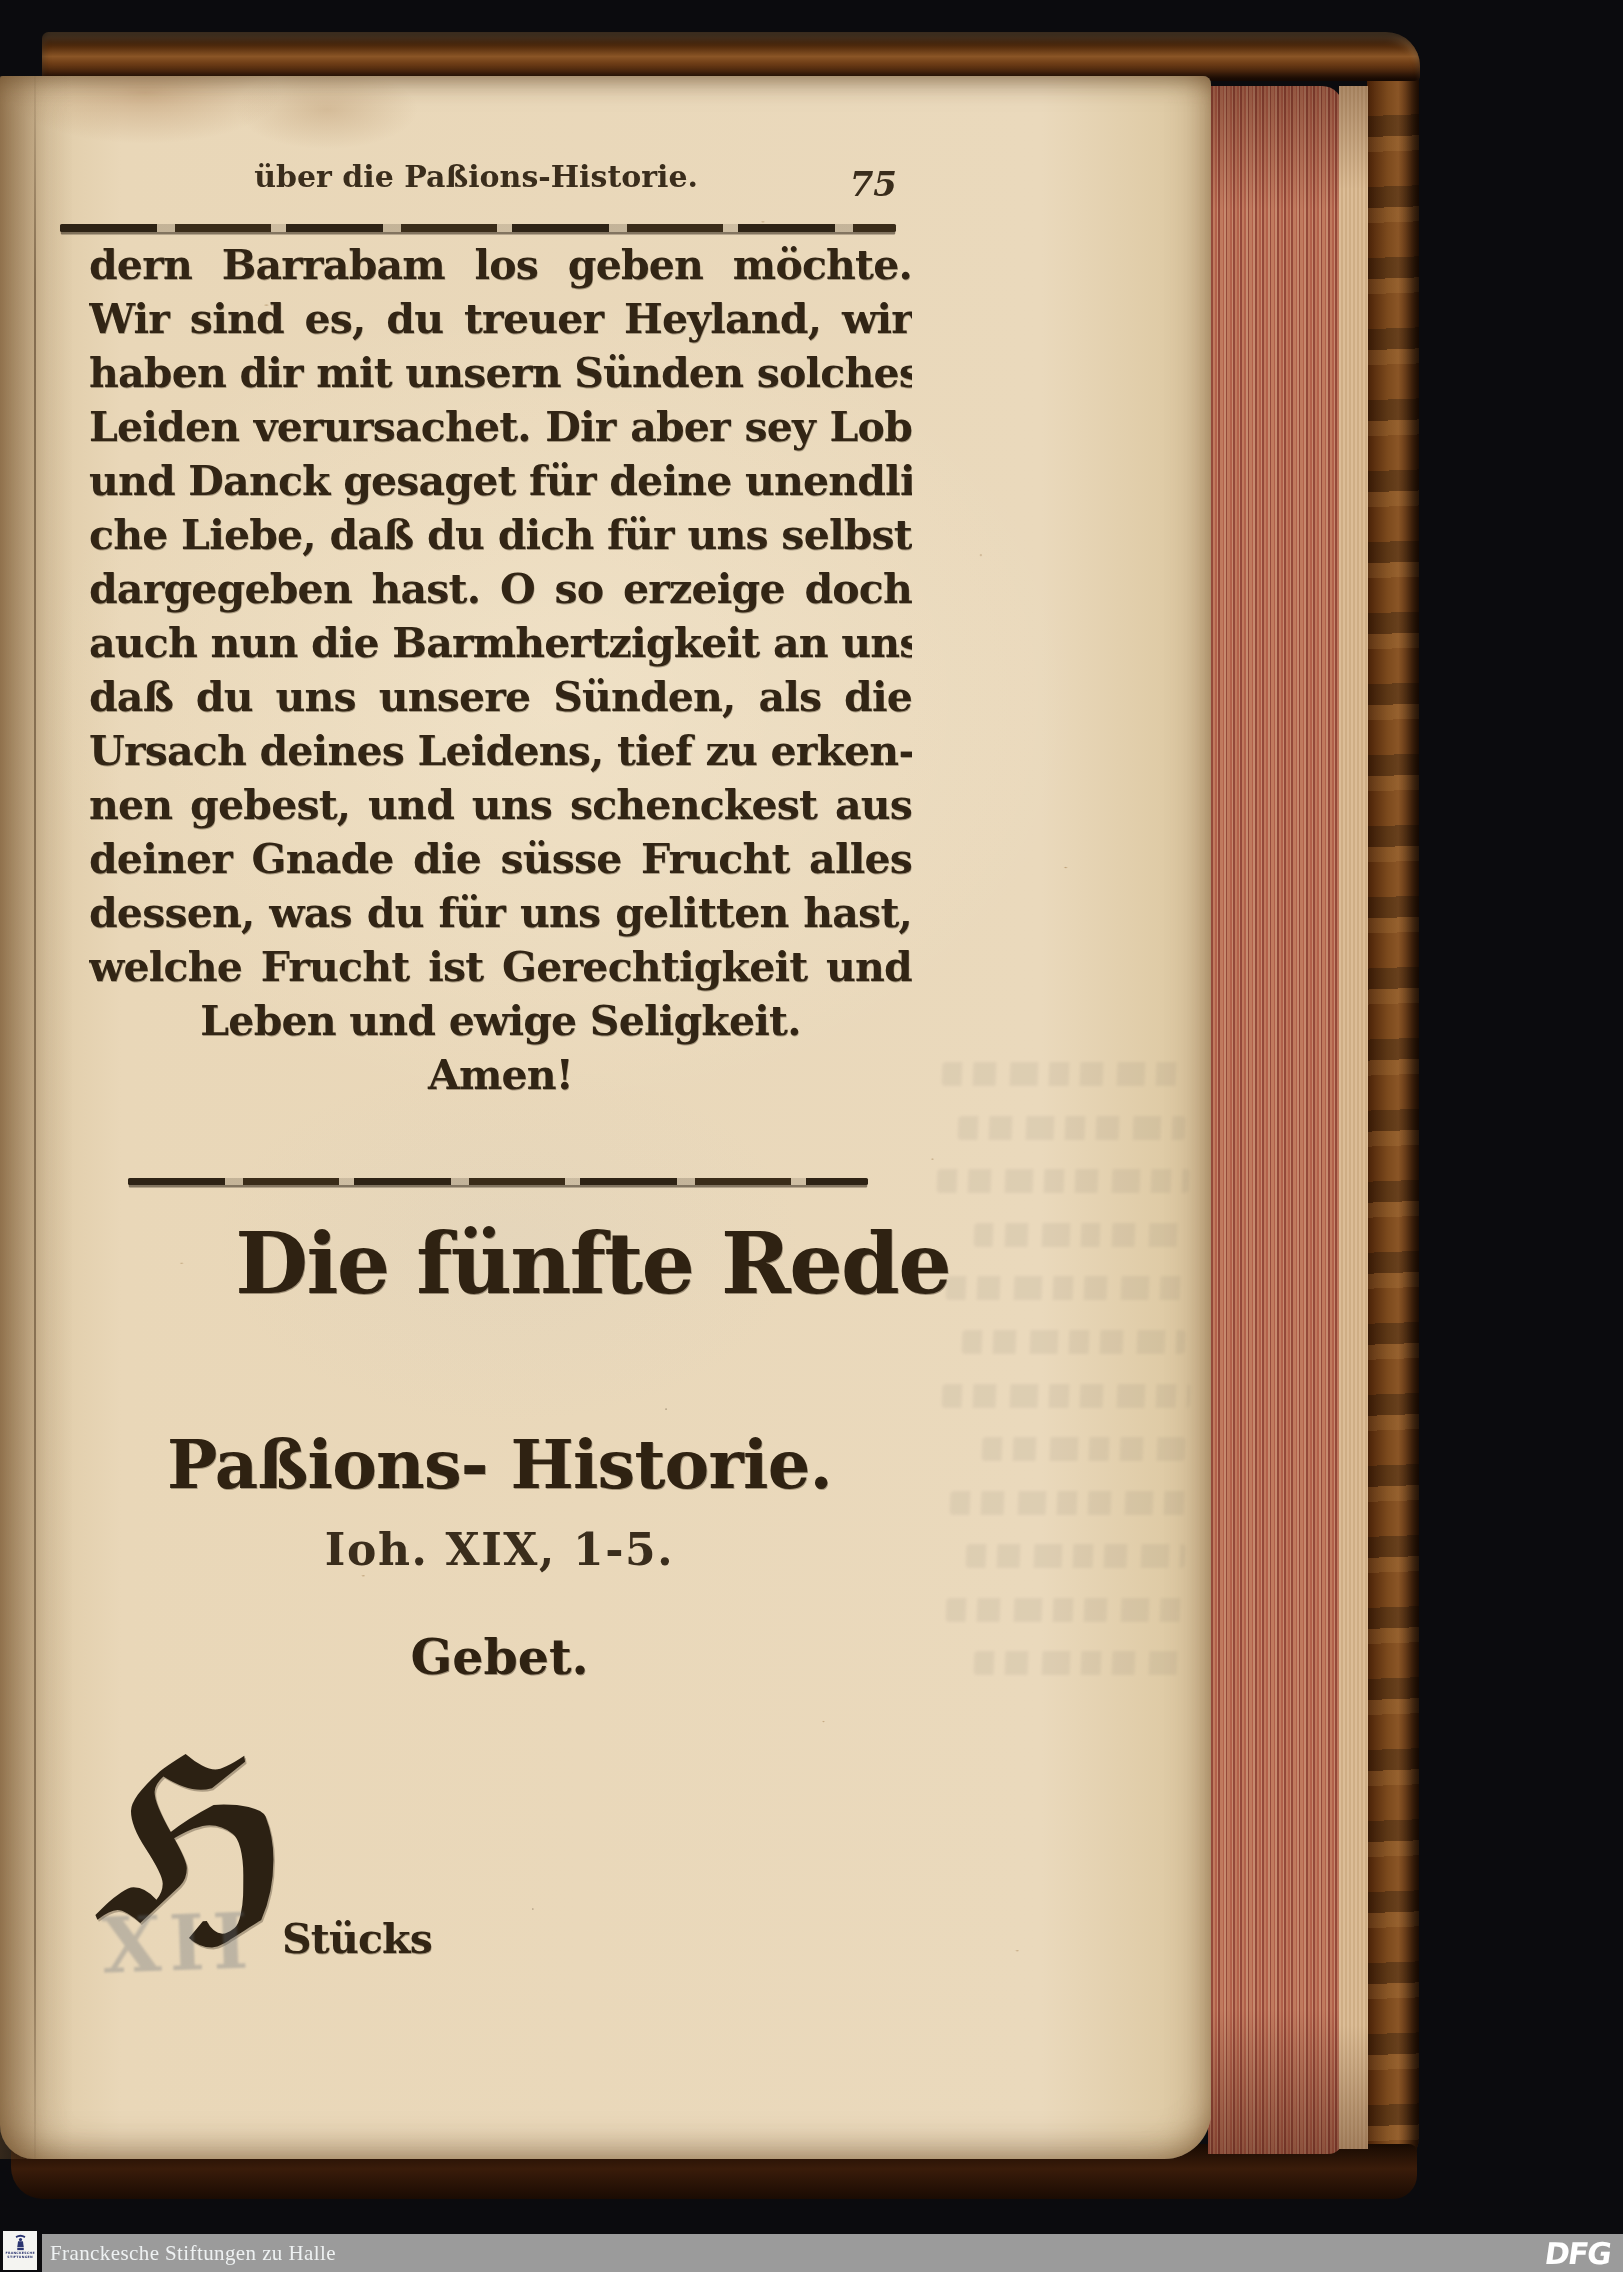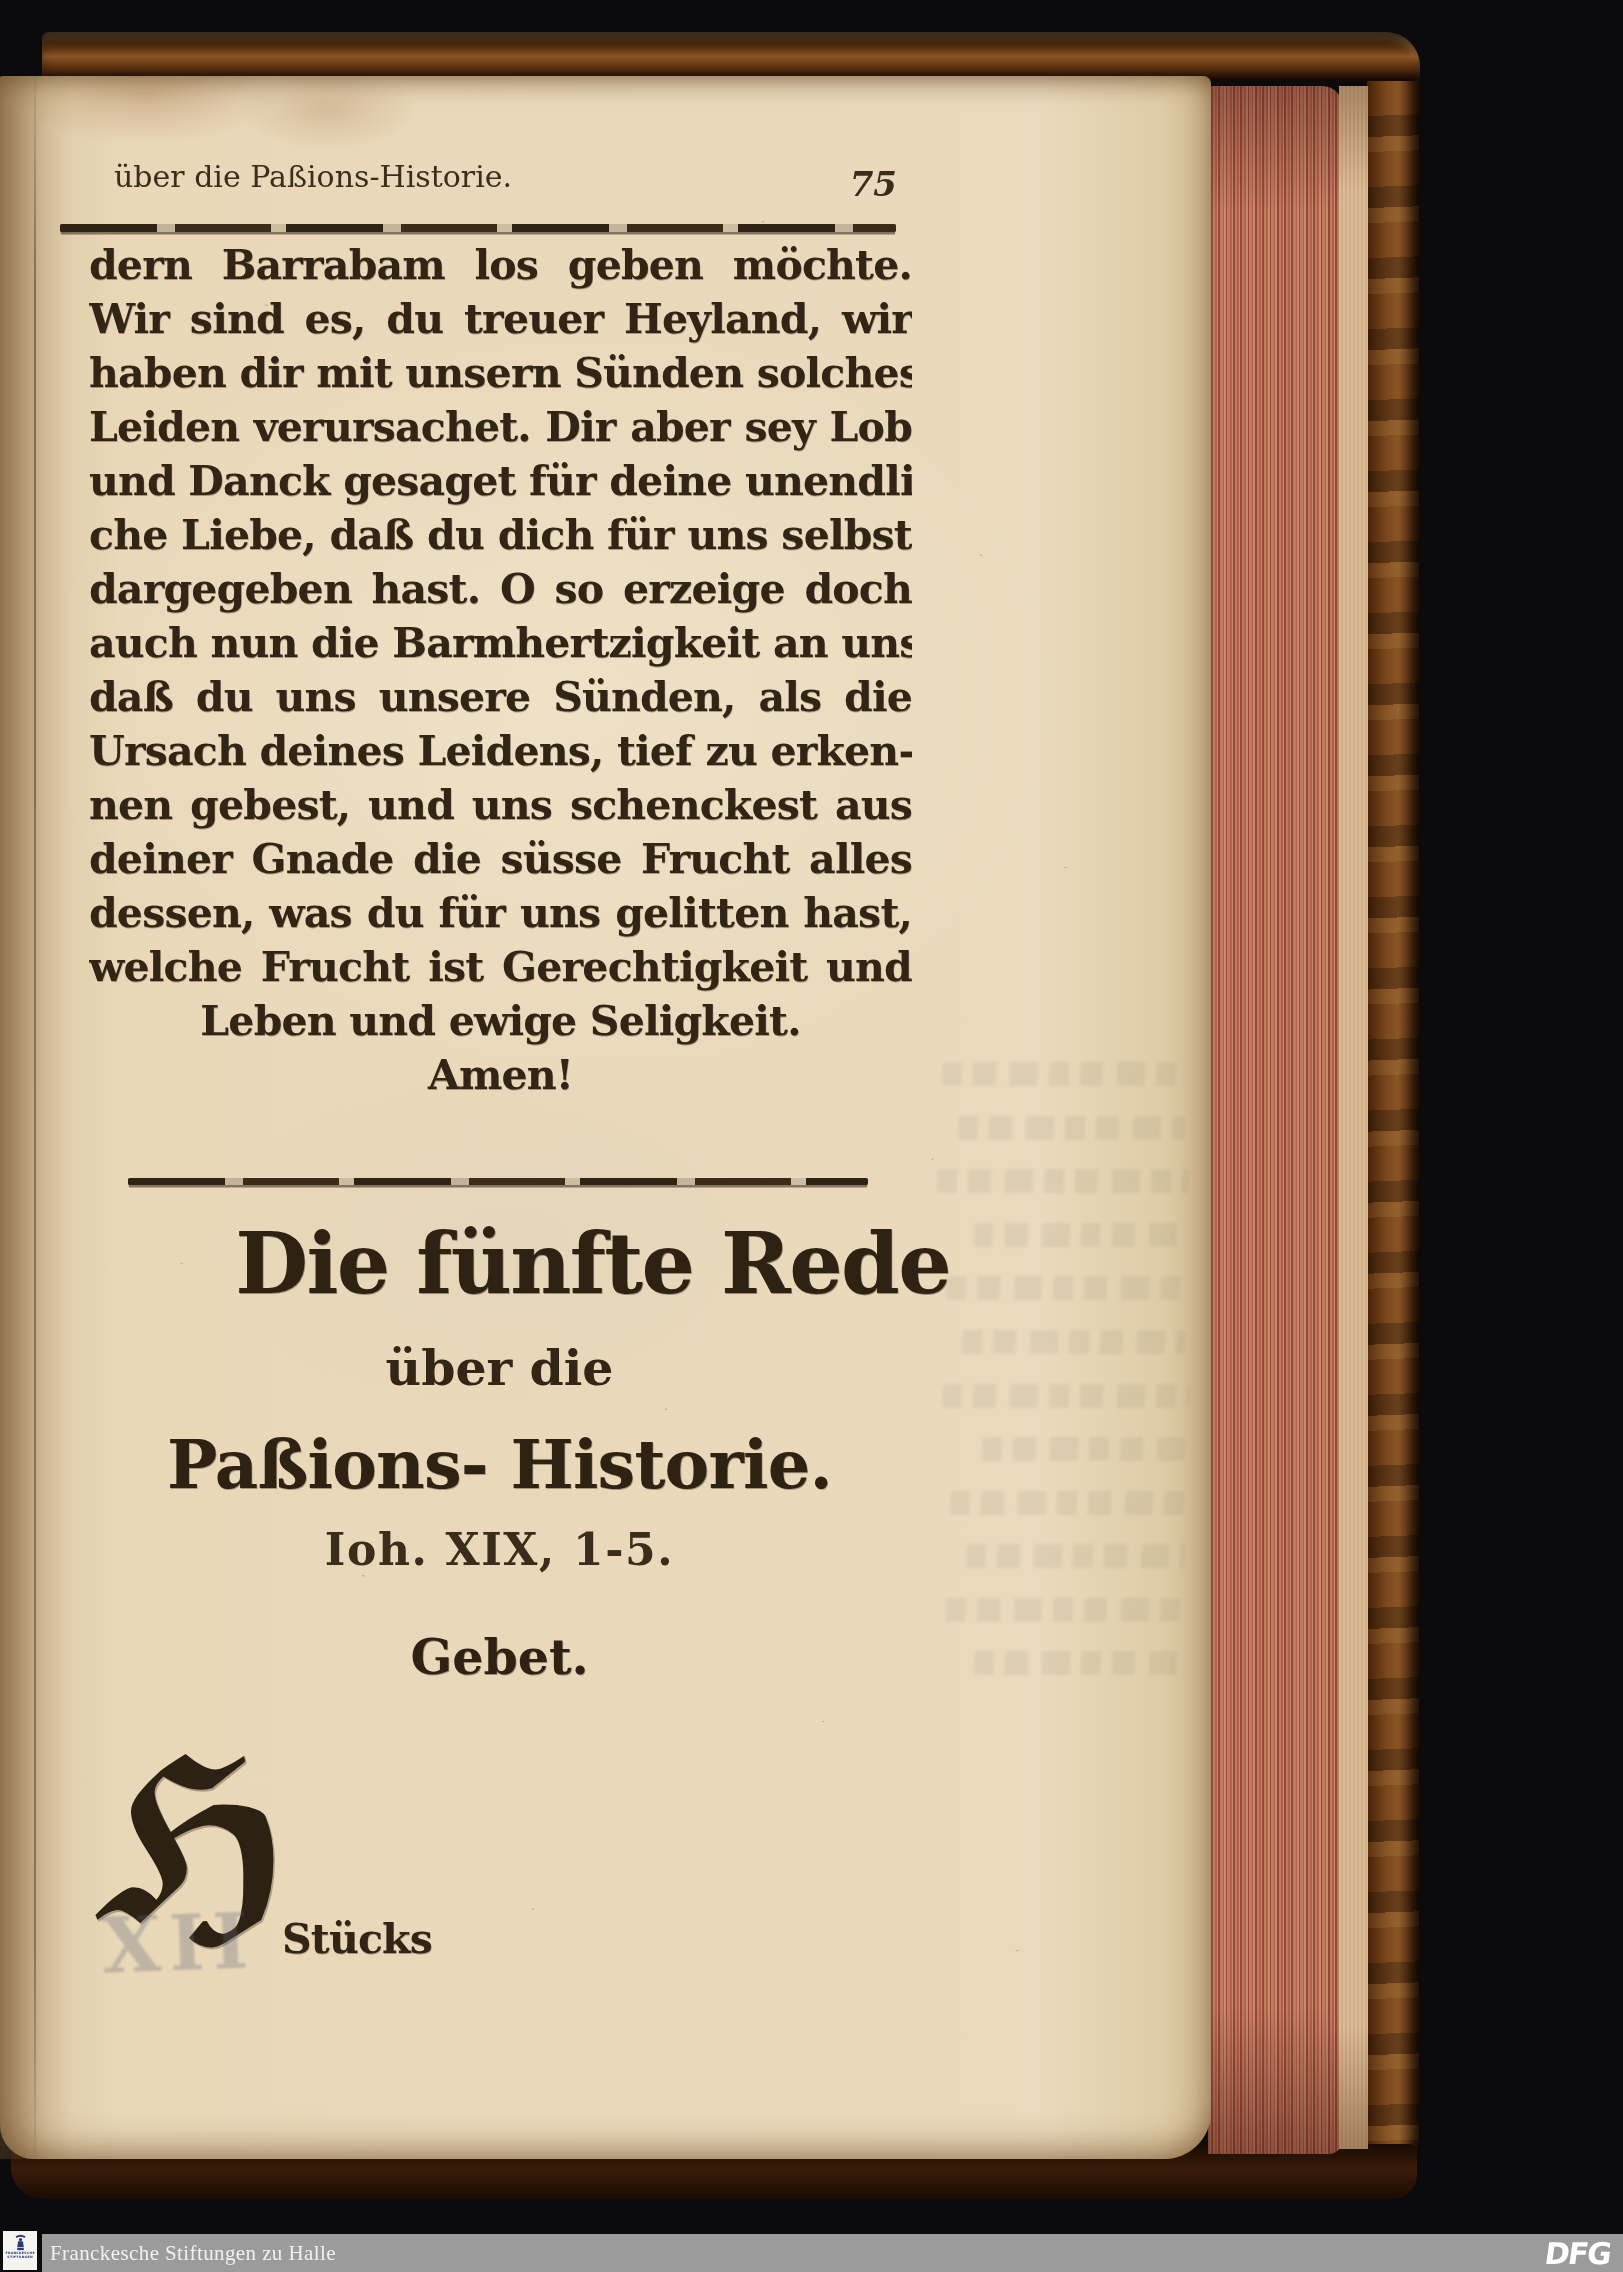--- a/index.html
+++ b/index.html
@@ -84,8 +84,8 @@
     background:linear-gradient(180deg,rgba(70,48,25,.05),rgba(70,48,25,.5) 10%,rgba(70,48,25,.45) 90%,rgba(70,48,25,.05));
   }
   .running-title{
-    position:absolute;left:114px;top:83px;width:584px;text-align:left;
-    font-size:30px;font-weight:normal;color:#3a2d1c;letter-spacing:0;
+    position:absolute;left:114px;top:83px;width:584px;text-align:right;
+    font-size:30px;font-weight:bold;color:#3a2d1c;letter-spacing:0;
   }
   .page-number{
     position:absolute;left:832px;top:88px;width:65px;text-align:right;

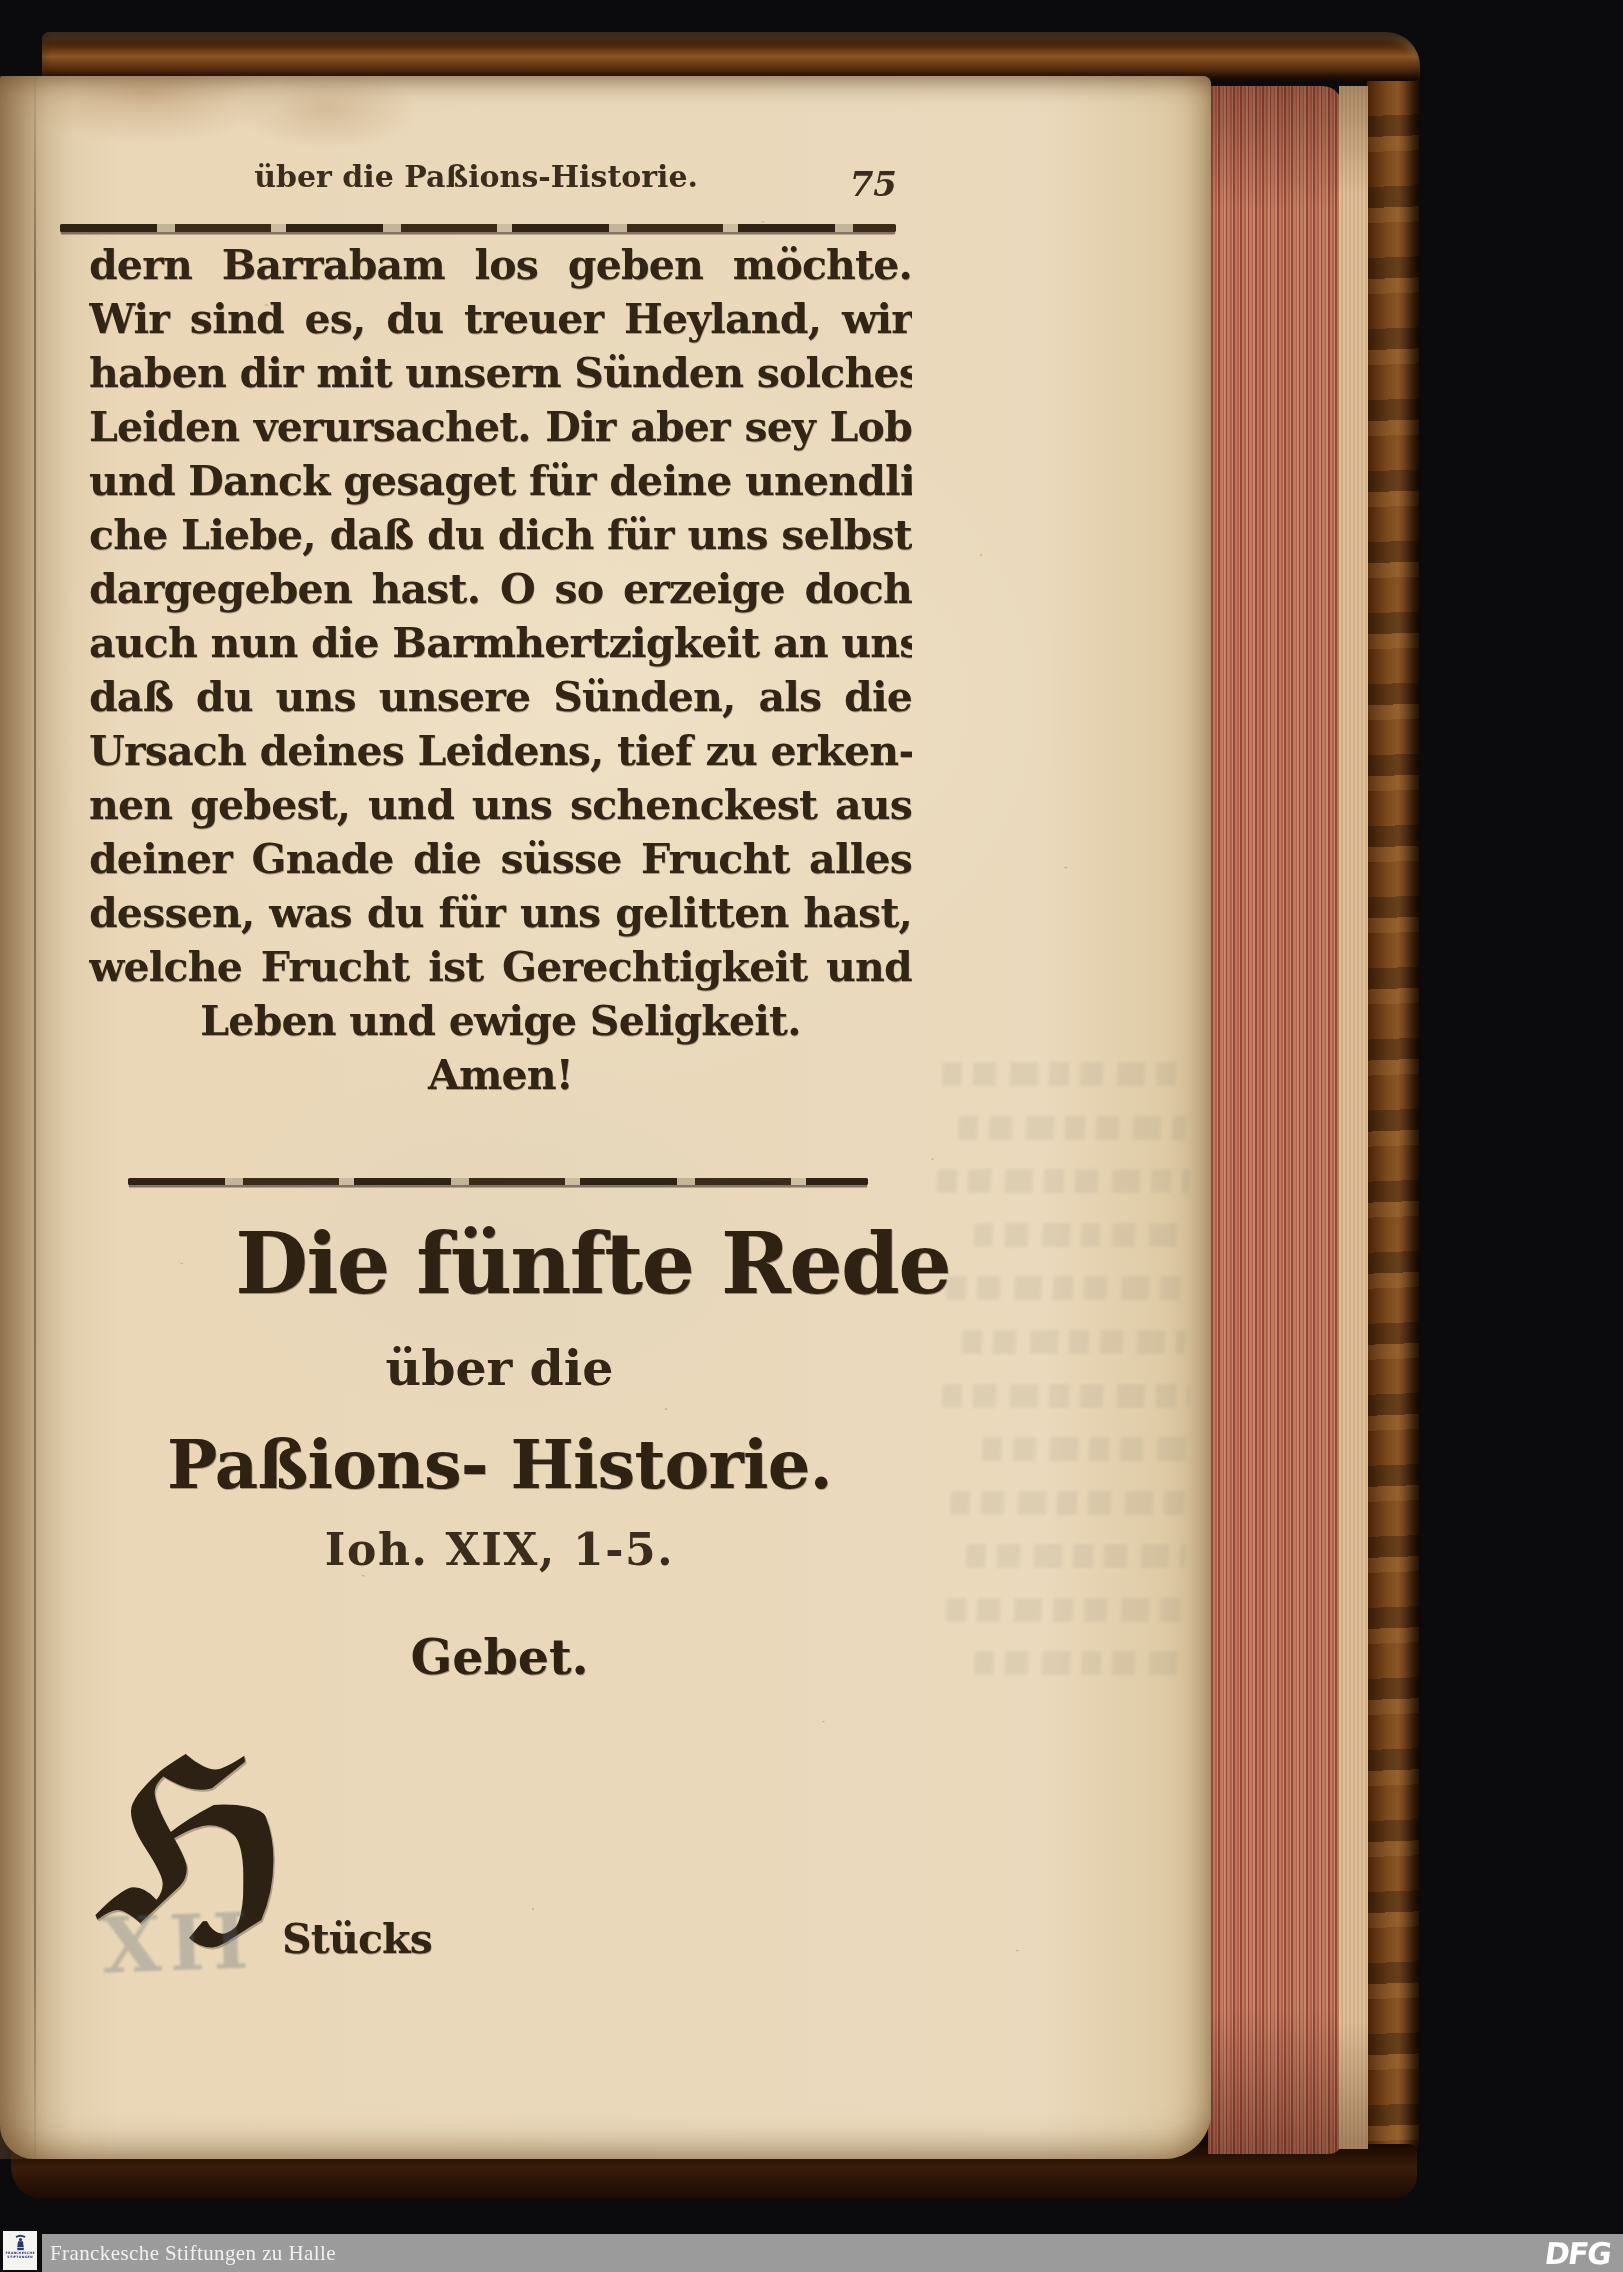--- a/index.html
+++ b/index.html
@@ -225,7 +225,6 @@
     <div class="rule rule-mid"></div>
 
     <h1 class="h-title">Die fünfte Rede</h1>
-    <div class="h-sub1">über die</div>
     <div class="h-sub2">Paßions- Historie.</div>
     <div class="h-ref">Ioh. XIX, 1-5.</div>
     <div class="h-gebet">Gebet.</div>

